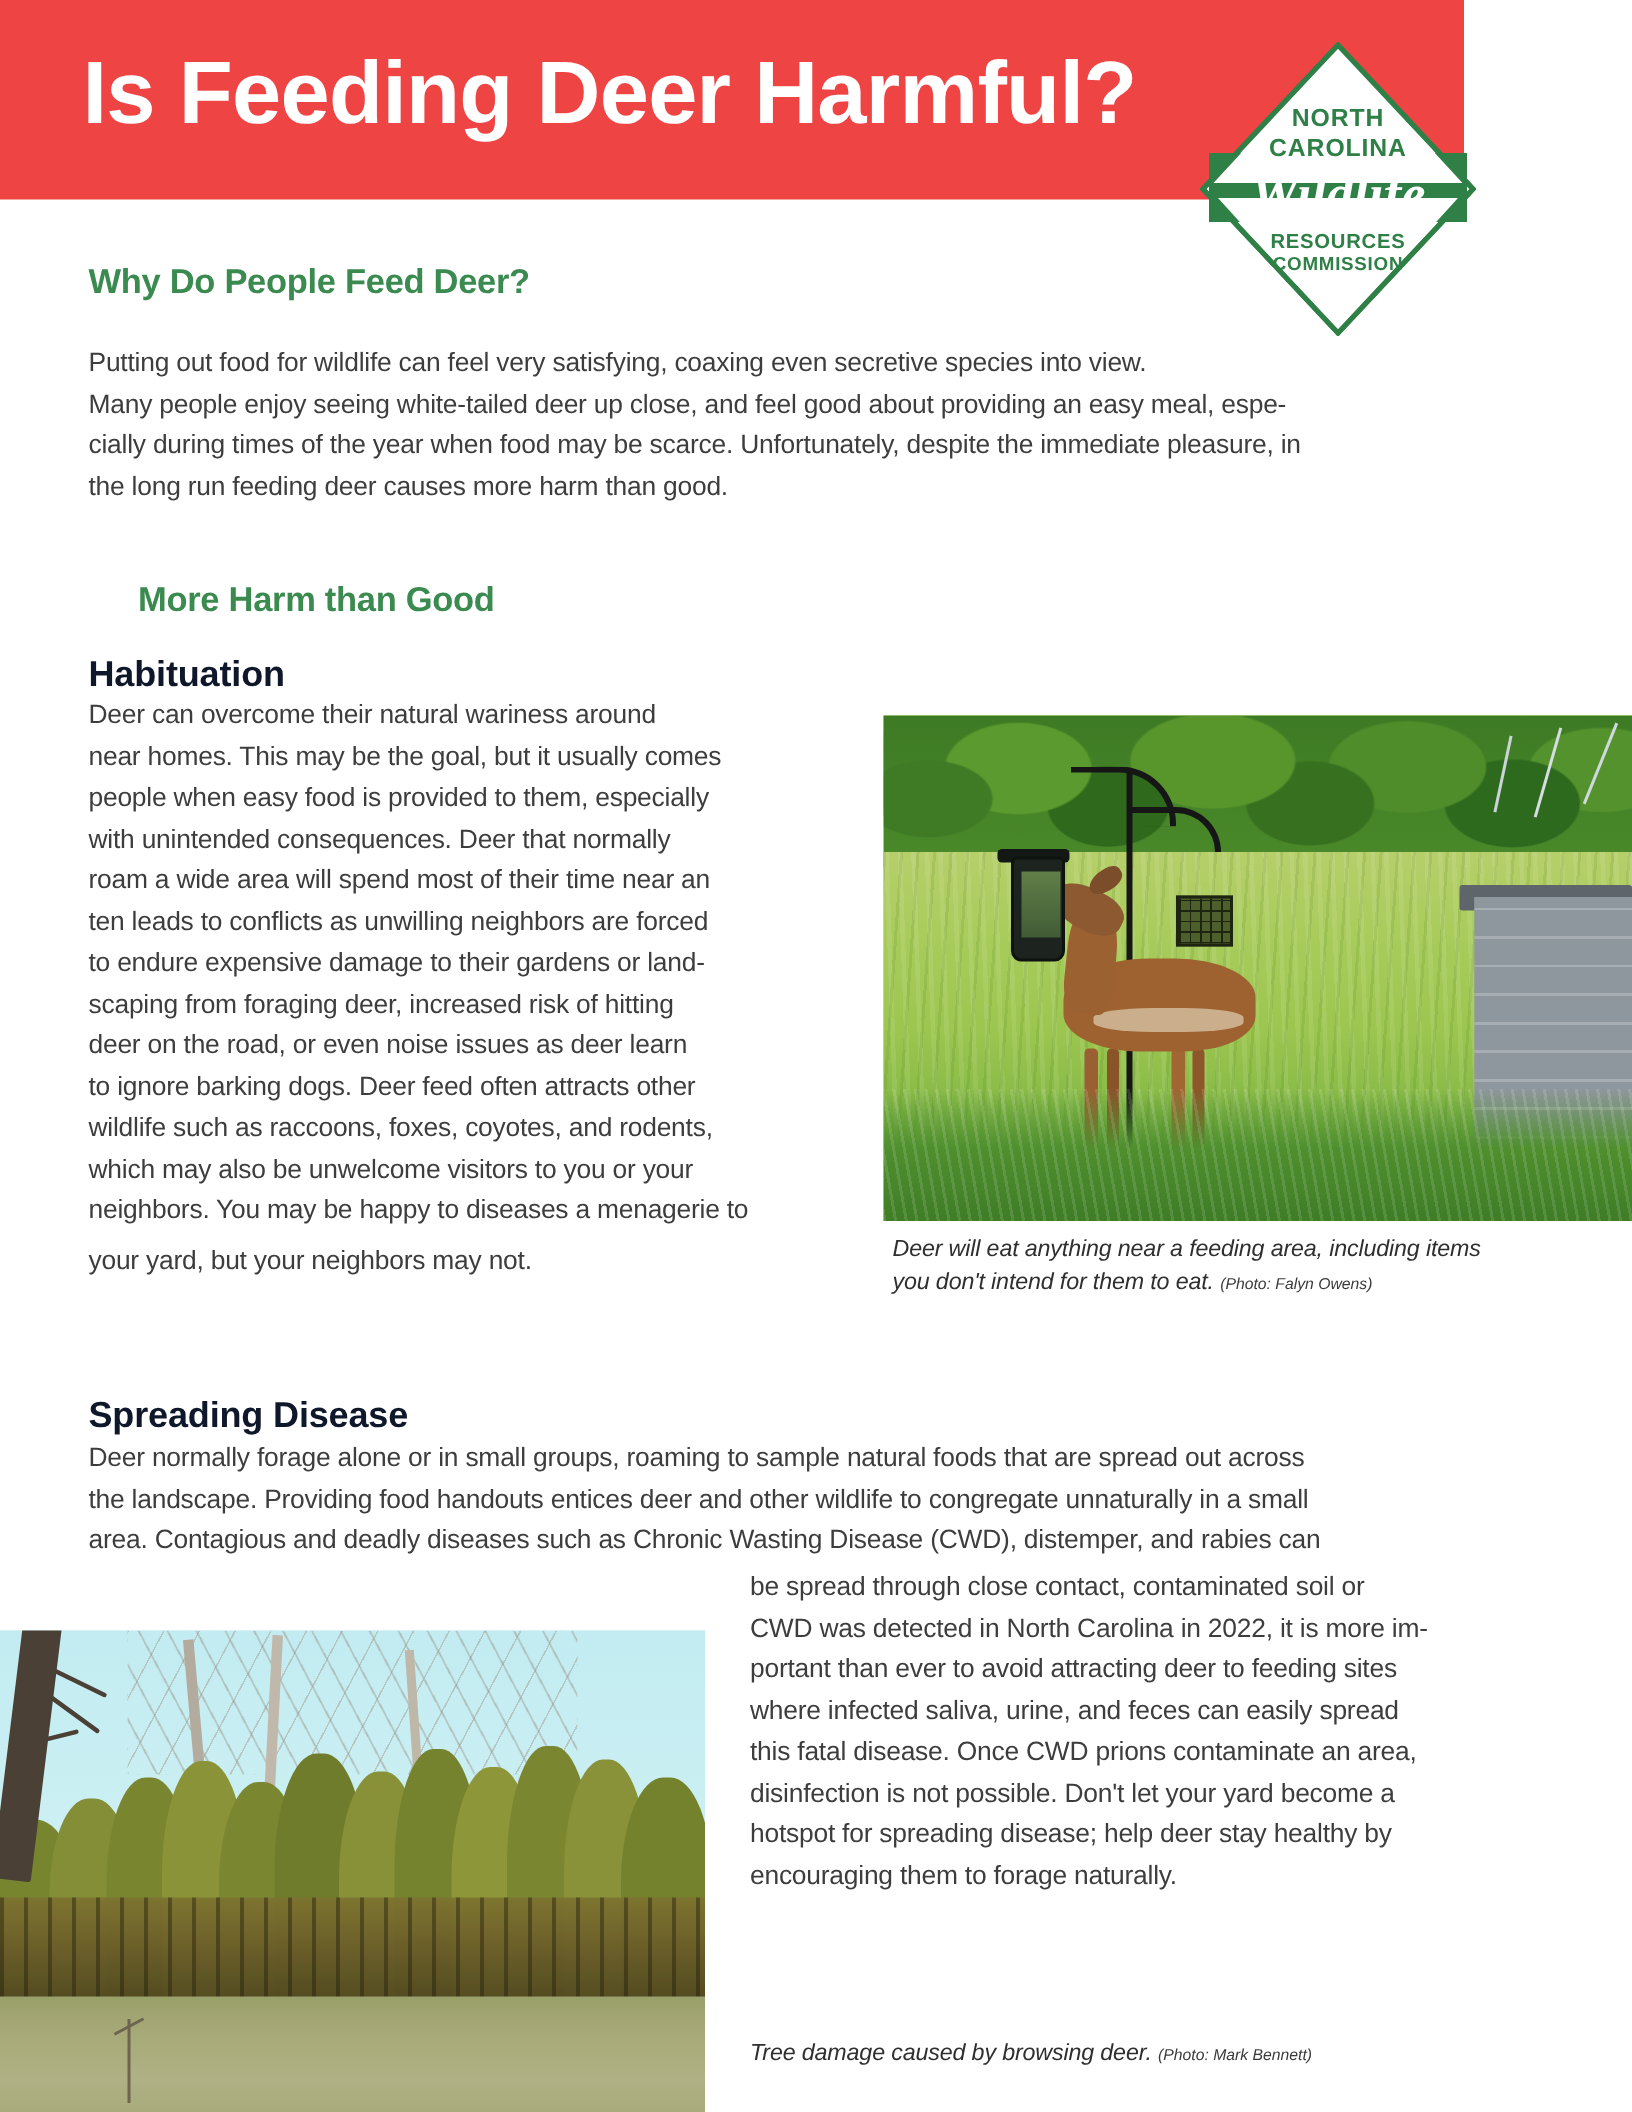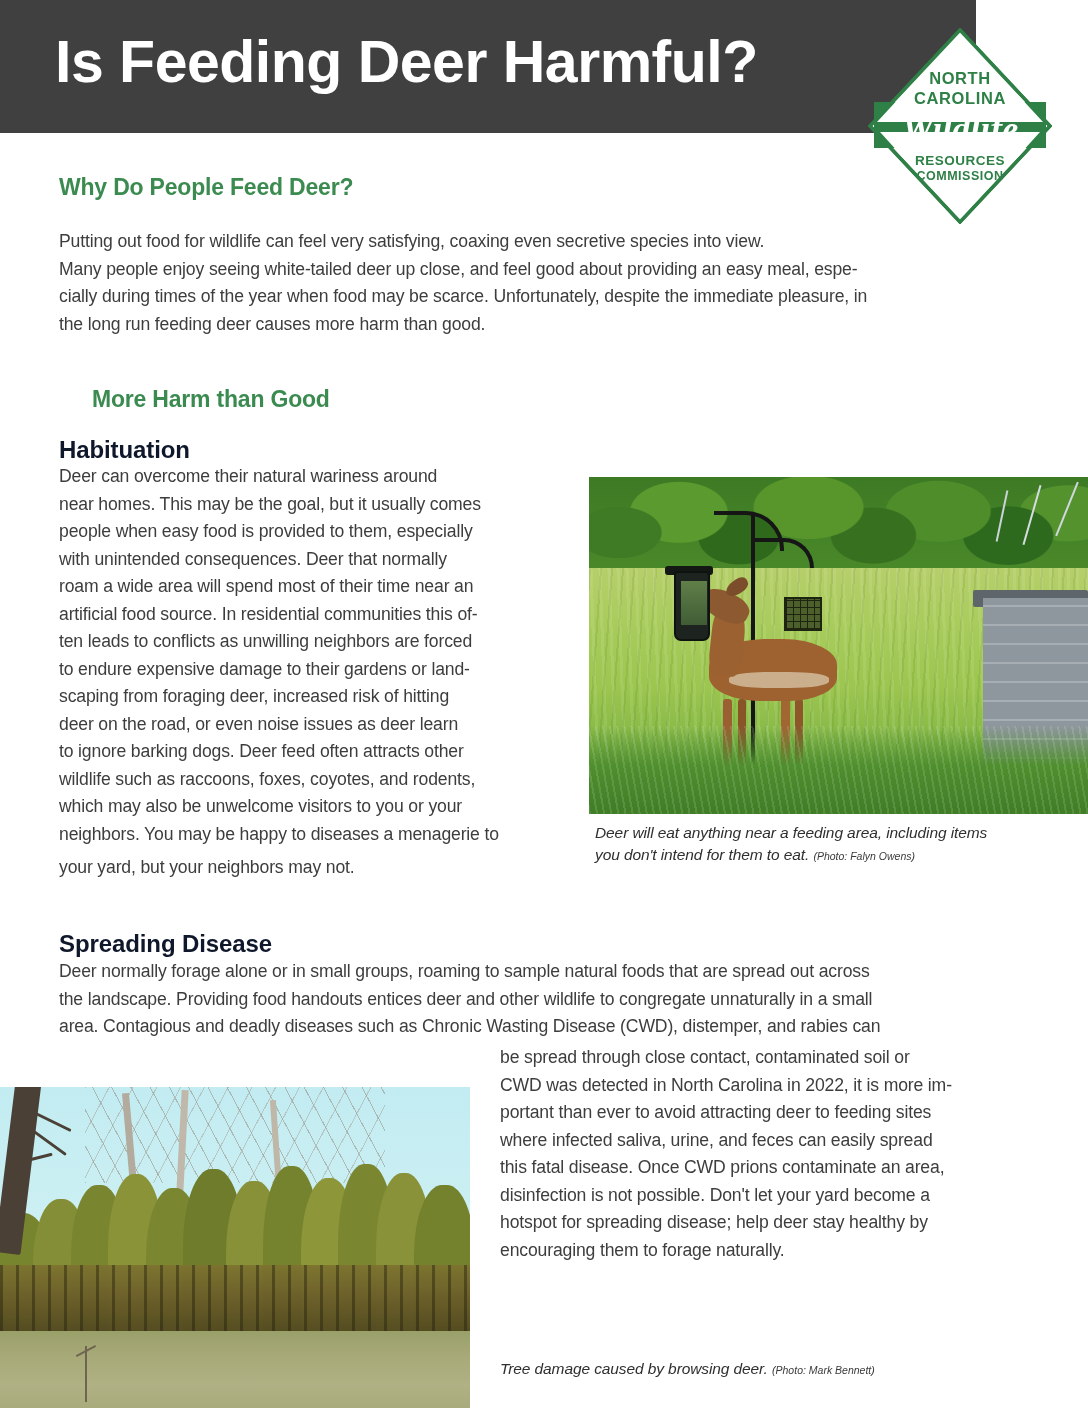--- a/index.html
+++ b/index.html
@@ -19,7 +19,7 @@
     position: absolute;
     left: 0; top: 0;
     width: 976px; height: 133px;
-    background: #404040;
+    background: #ef4444;
     padding-left: 20px;
   }
   .header-title {

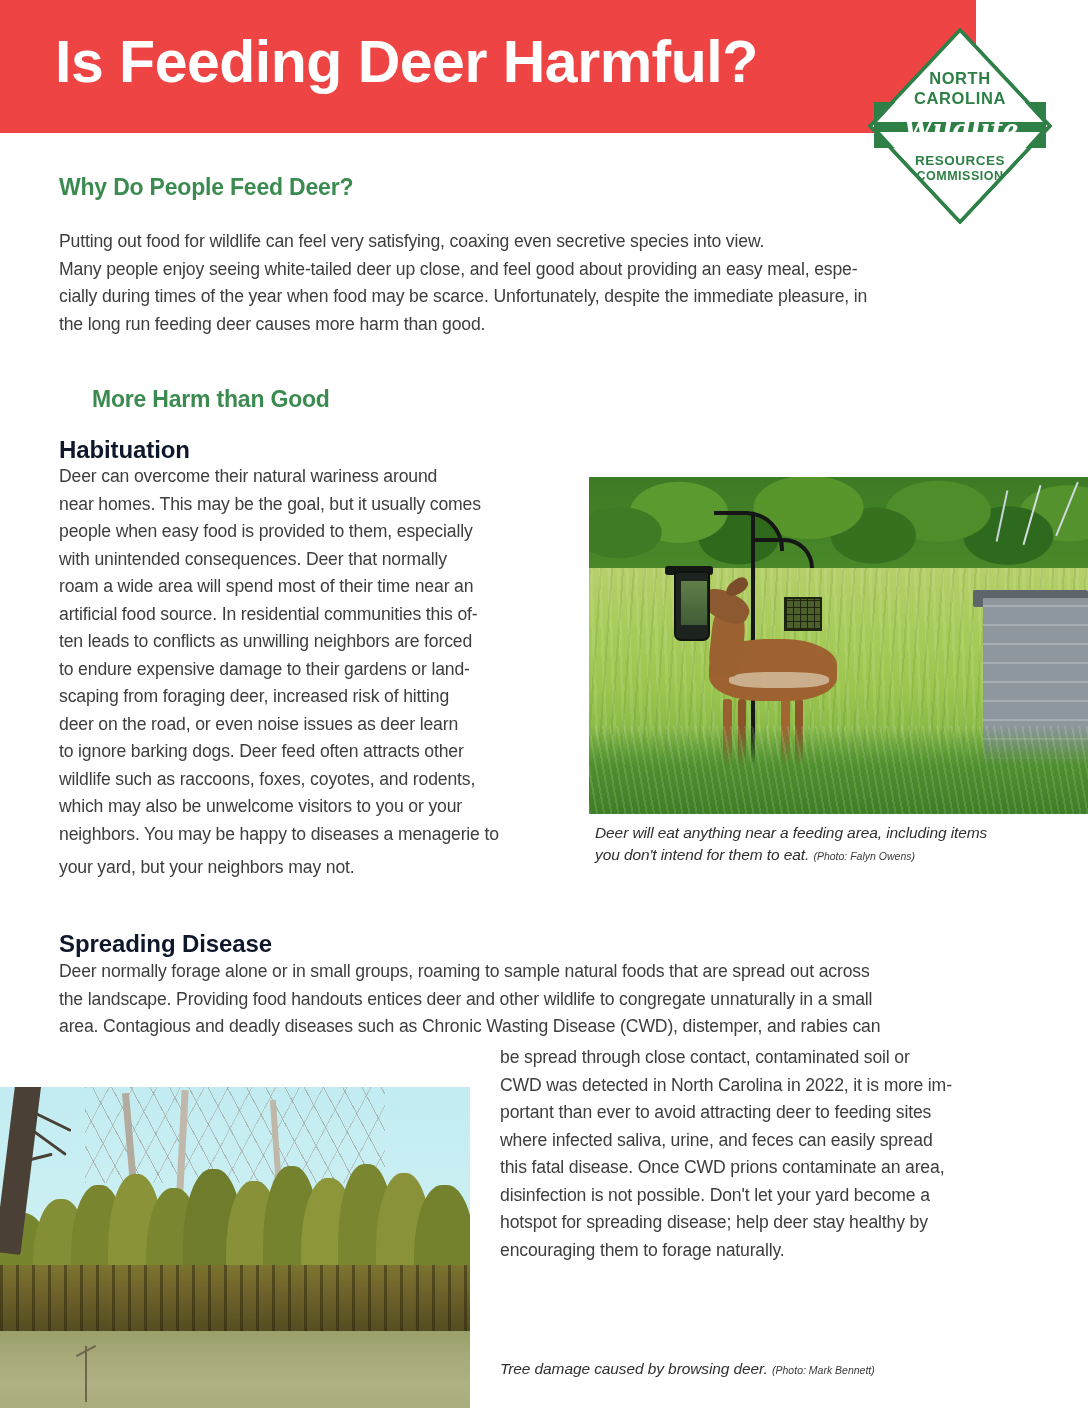--- a/index.html
+++ b/index.html
@@ -35,7 +35,7 @@
   
   .logo {
     position: absolute;
-    left: 868px; top: 28px;
+    left: 800px; top: 28px;
     width: 184px; height: 196px;
   }
   .logo-svg { display: block; width: 184px; height: 196px; }

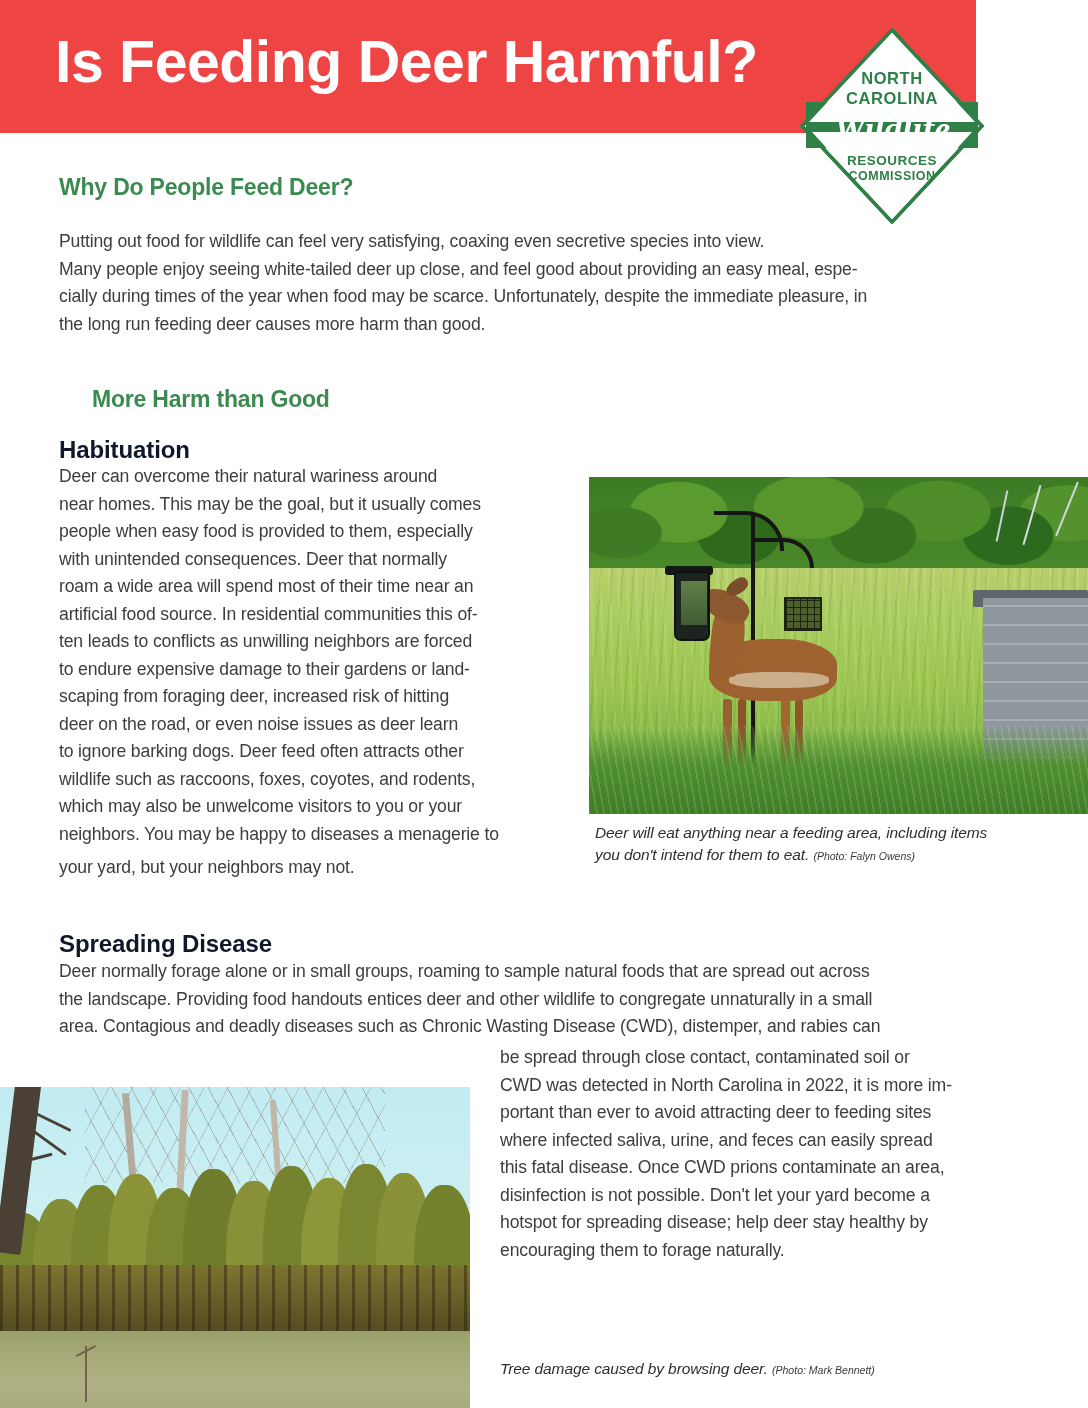--- a/index.html
+++ b/index.html
@@ -226,7 +226,6 @@
   <span class="ln">people when easy food is provided to them, especially</span>
   <span class="ln">with unintended consequences. Deer that normally</span>
   <span class="ln">roam a wide area will spend most of their time near an</span>
-  <span class="ln">artificial food source. In residential communities this of-</span>
   <span class="ln">ten leads to conflicts as unwilling neighbors are forced</span>
   <span class="ln">to endure expensive damage to their gardens or land-</span>
   <span class="ln">scaping from foraging deer, increased risk of hitting</span>

